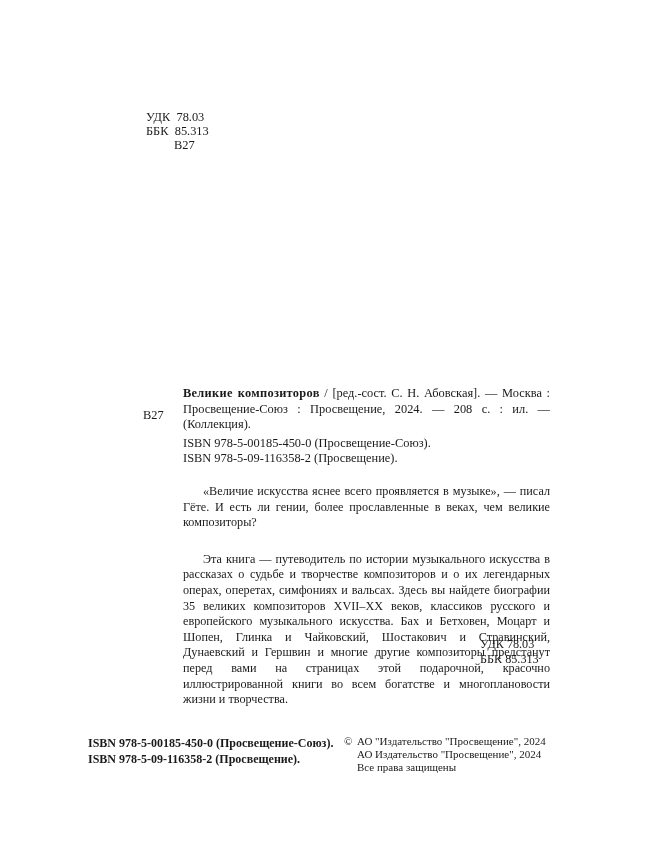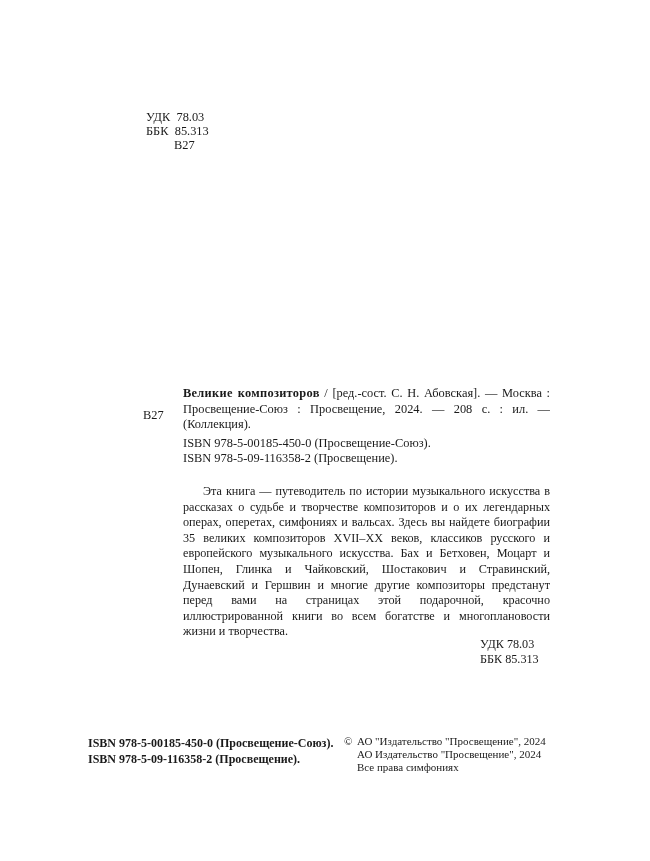--- a/index.html
+++ b/index.html
@@ -47,6 +47,7 @@
 </div>
 
 <div class="abs annot">
+  <p>«Величие искусства яснее всего проявляется в музыке», — писал Гёте. И есть ли гении, более прославленные в веках, чем великие композиторы?</p>
   <p>Эта книга — путеводитель по истории музыкального искусства в рассказах о судьбе и творчестве композиторов и о их легендарных операх, оперетах, симфониях и вальсах. Здесь вы найдете биографии 35 великих композиторов XVII–XX веков, классиков русского и европейского музыкального искусства. Бах и Бетховен, Моцарт и Шопен, Глинка и Чайковский, Шостакович и Стравинский, Дунаевский и Гершвин и многие другие композиторы предстанут перед вами на страницах этой подарочной, красочно иллюстрированной книги во всем богатстве и многоплановости жизни и творчества.</p>
 </div>
 

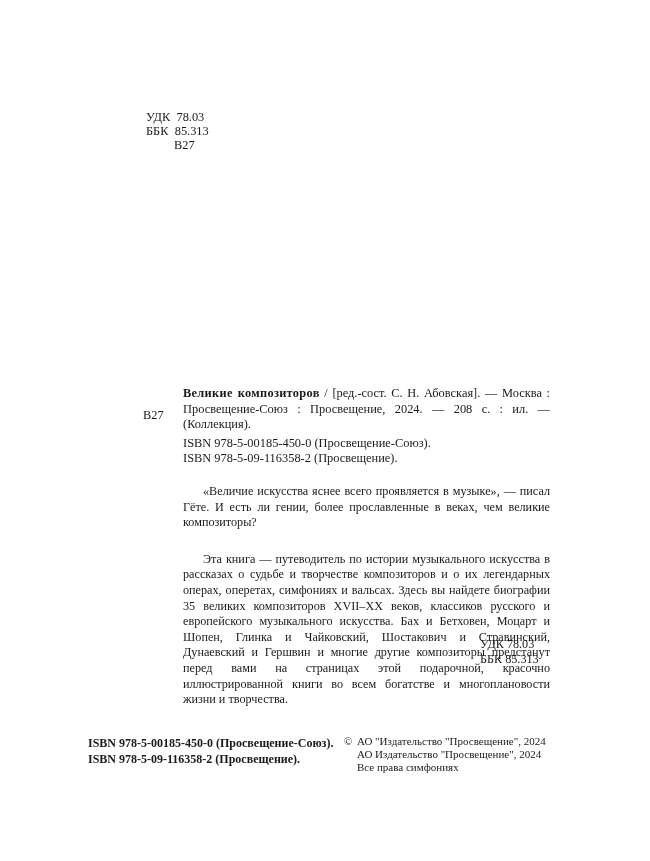--- a/index.html
+++ b/index.html
@@ -64,7 +64,7 @@
 <div class="abs copyright">
   <div class="line"><span class="copy-sym">©</span><span>АО "Издательство "Просвещение", 2024</span></div>
   <div class="line indent">АО Издательство "Просвещение", 2024</div>
-  <div class="line indent">Все права симфониях</div>
+  <div class="line indent">Все права защищены</div>
 </div>
 
 </body></html>

